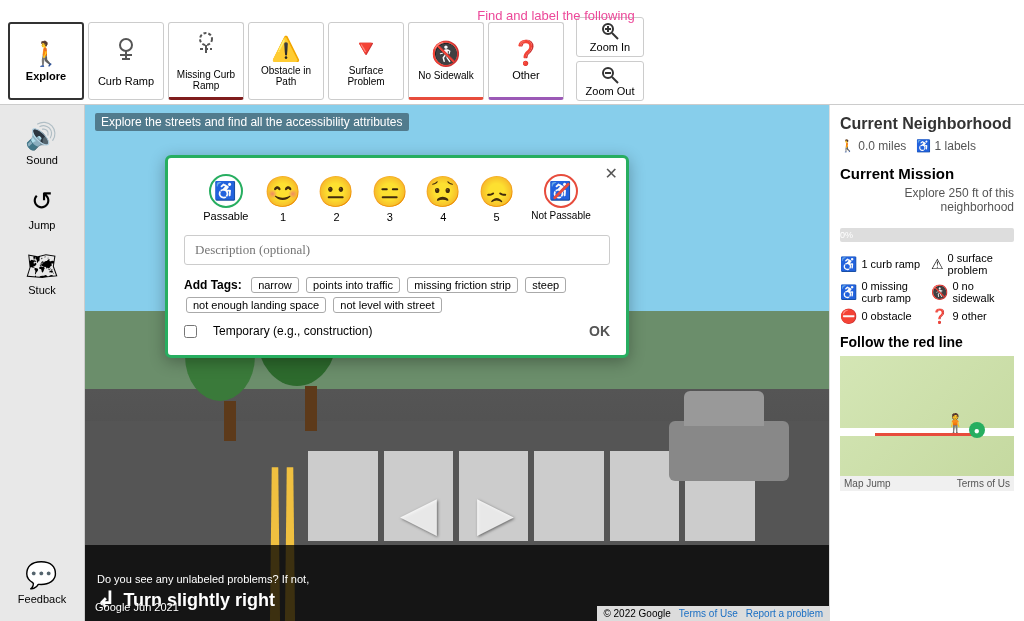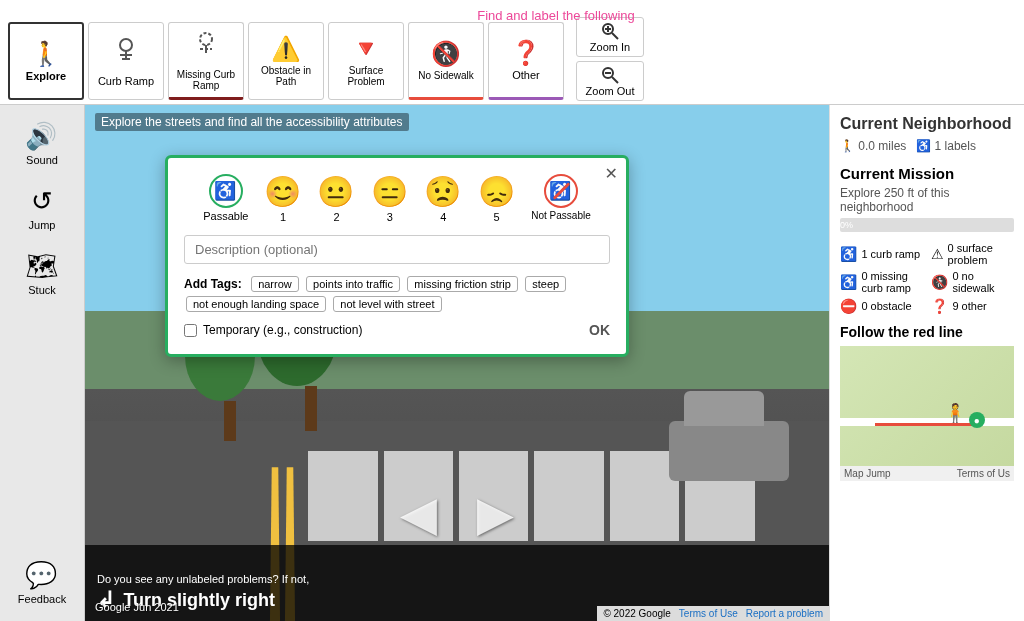--- a/index.html
+++ b/index.html
@@ -285,7 +285,7 @@
     .rp-stats { display: flex; gap: 10px; margin: 6px 0; font-size: 12px; color: #555; }
     .rp-mission { margin-top: 12px; }
     .rp-mission-title { font-size: 15px; font-weight: bold; margin-bottom: 4px; }
-    .rp-mission-desc { font-size: 12px; color: #555; margin-bottom: 4px; }
+    .rp-mission-desc { font-size: 12px; color: #555; margin-bottom: 14px; text-align: right; }
     .progress-bar { background: #ddd; height: 14px; border-radius: 2px; margin-bottom: 10px; }
     .progress-fill { height: 100%; background: #27ae60; border-radius: 2px; font-size: 9px; color: #fff; text-align: center; line-height: 14px; }
     .label-counts { display: grid; grid-template-columns: 1fr 1fr; gap: 4px 8px; margin-bottom: 10px; }

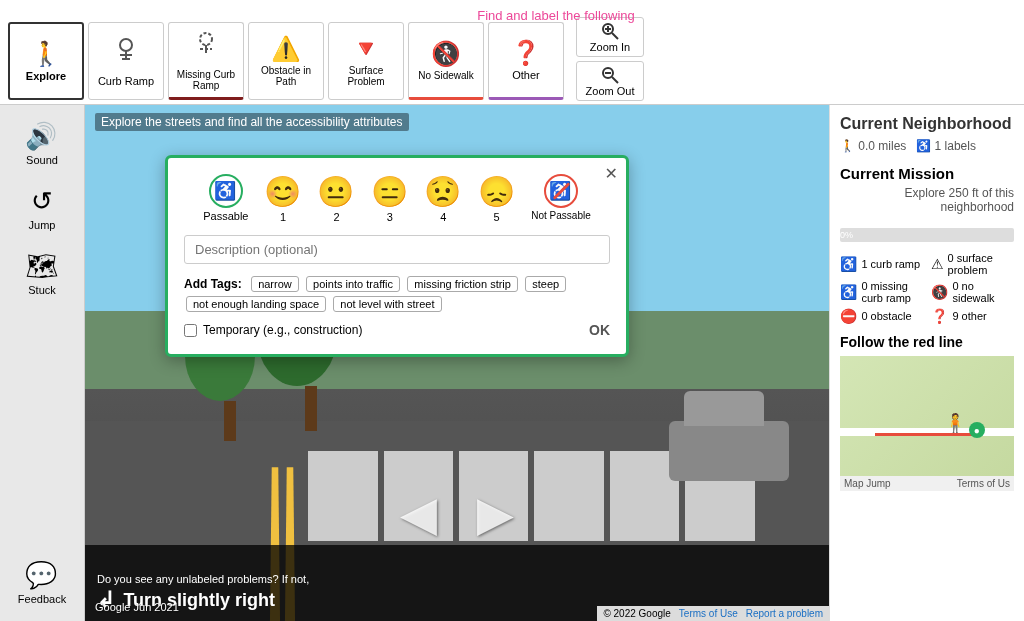--- a/index.html
+++ b/index.html
@@ -412,6 +412,7 @@
       color: #999;
       margin-bottom: 10px;
       outline: none;
+      font-family: Liberation Serif, serif;
     }
     .tags-row {
       font-size: 12px;

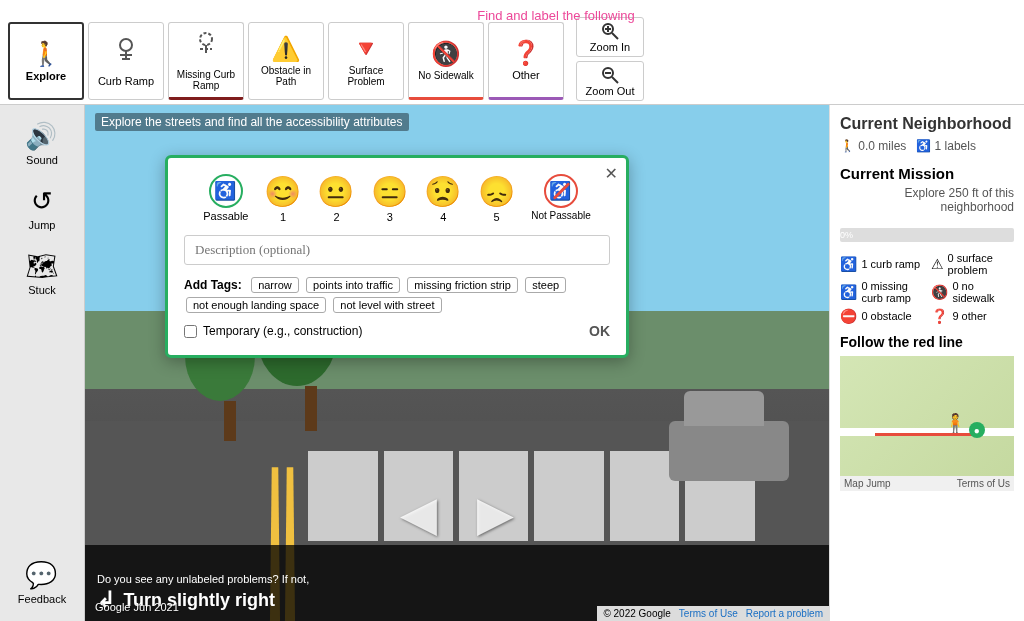--- a/index.html
+++ b/index.html
@@ -434,7 +434,7 @@
       align-items: center;
       justify-content: space-between;
     }
-    .temp-checkbox { display: flex; align-items: center; gap: 6px; font-size: 12px; cursor: pointer; }
+    .temp-checkbox { display: flex; align-items: center; gap: 16px; font-size: 12px; cursor: pointer; }
     .ok-btn {
       background: none;
       border: none;

